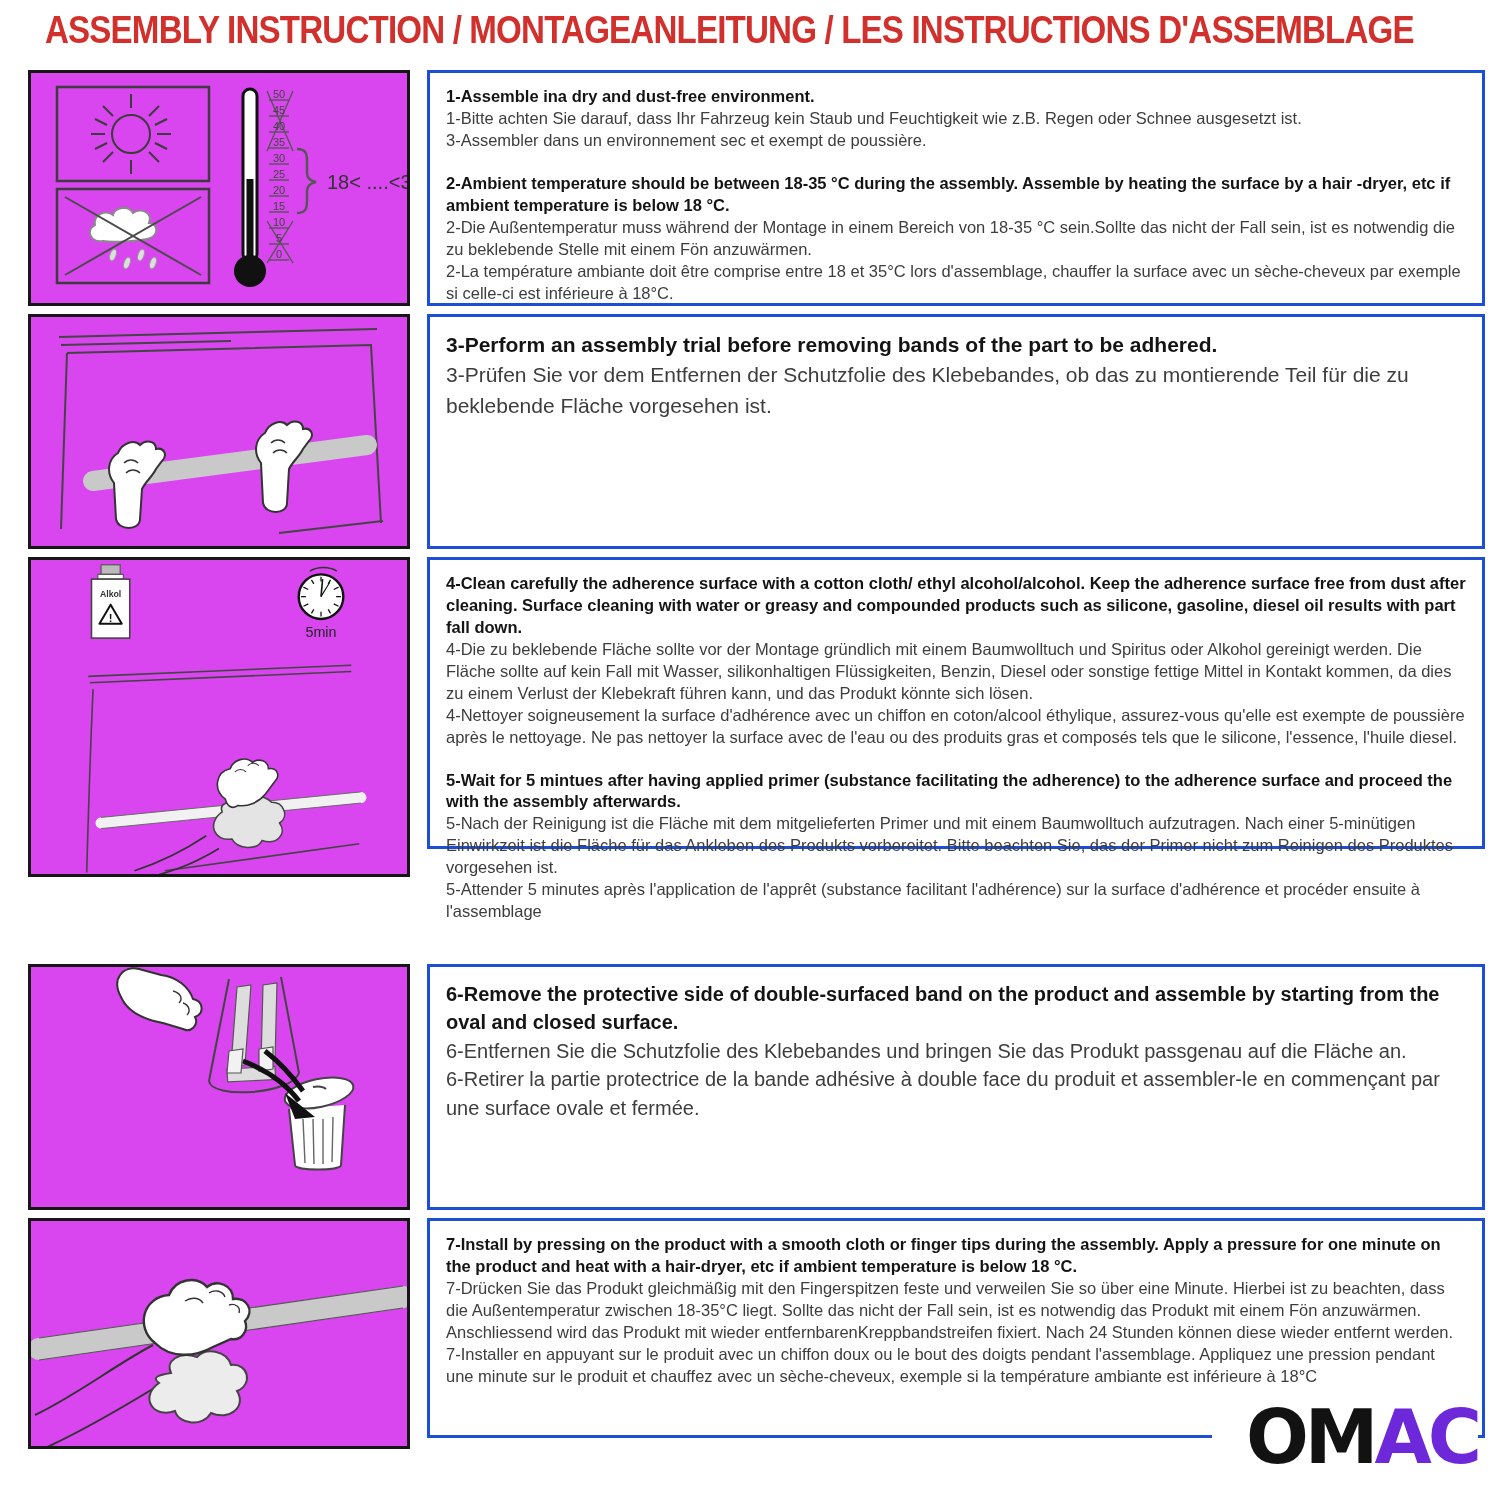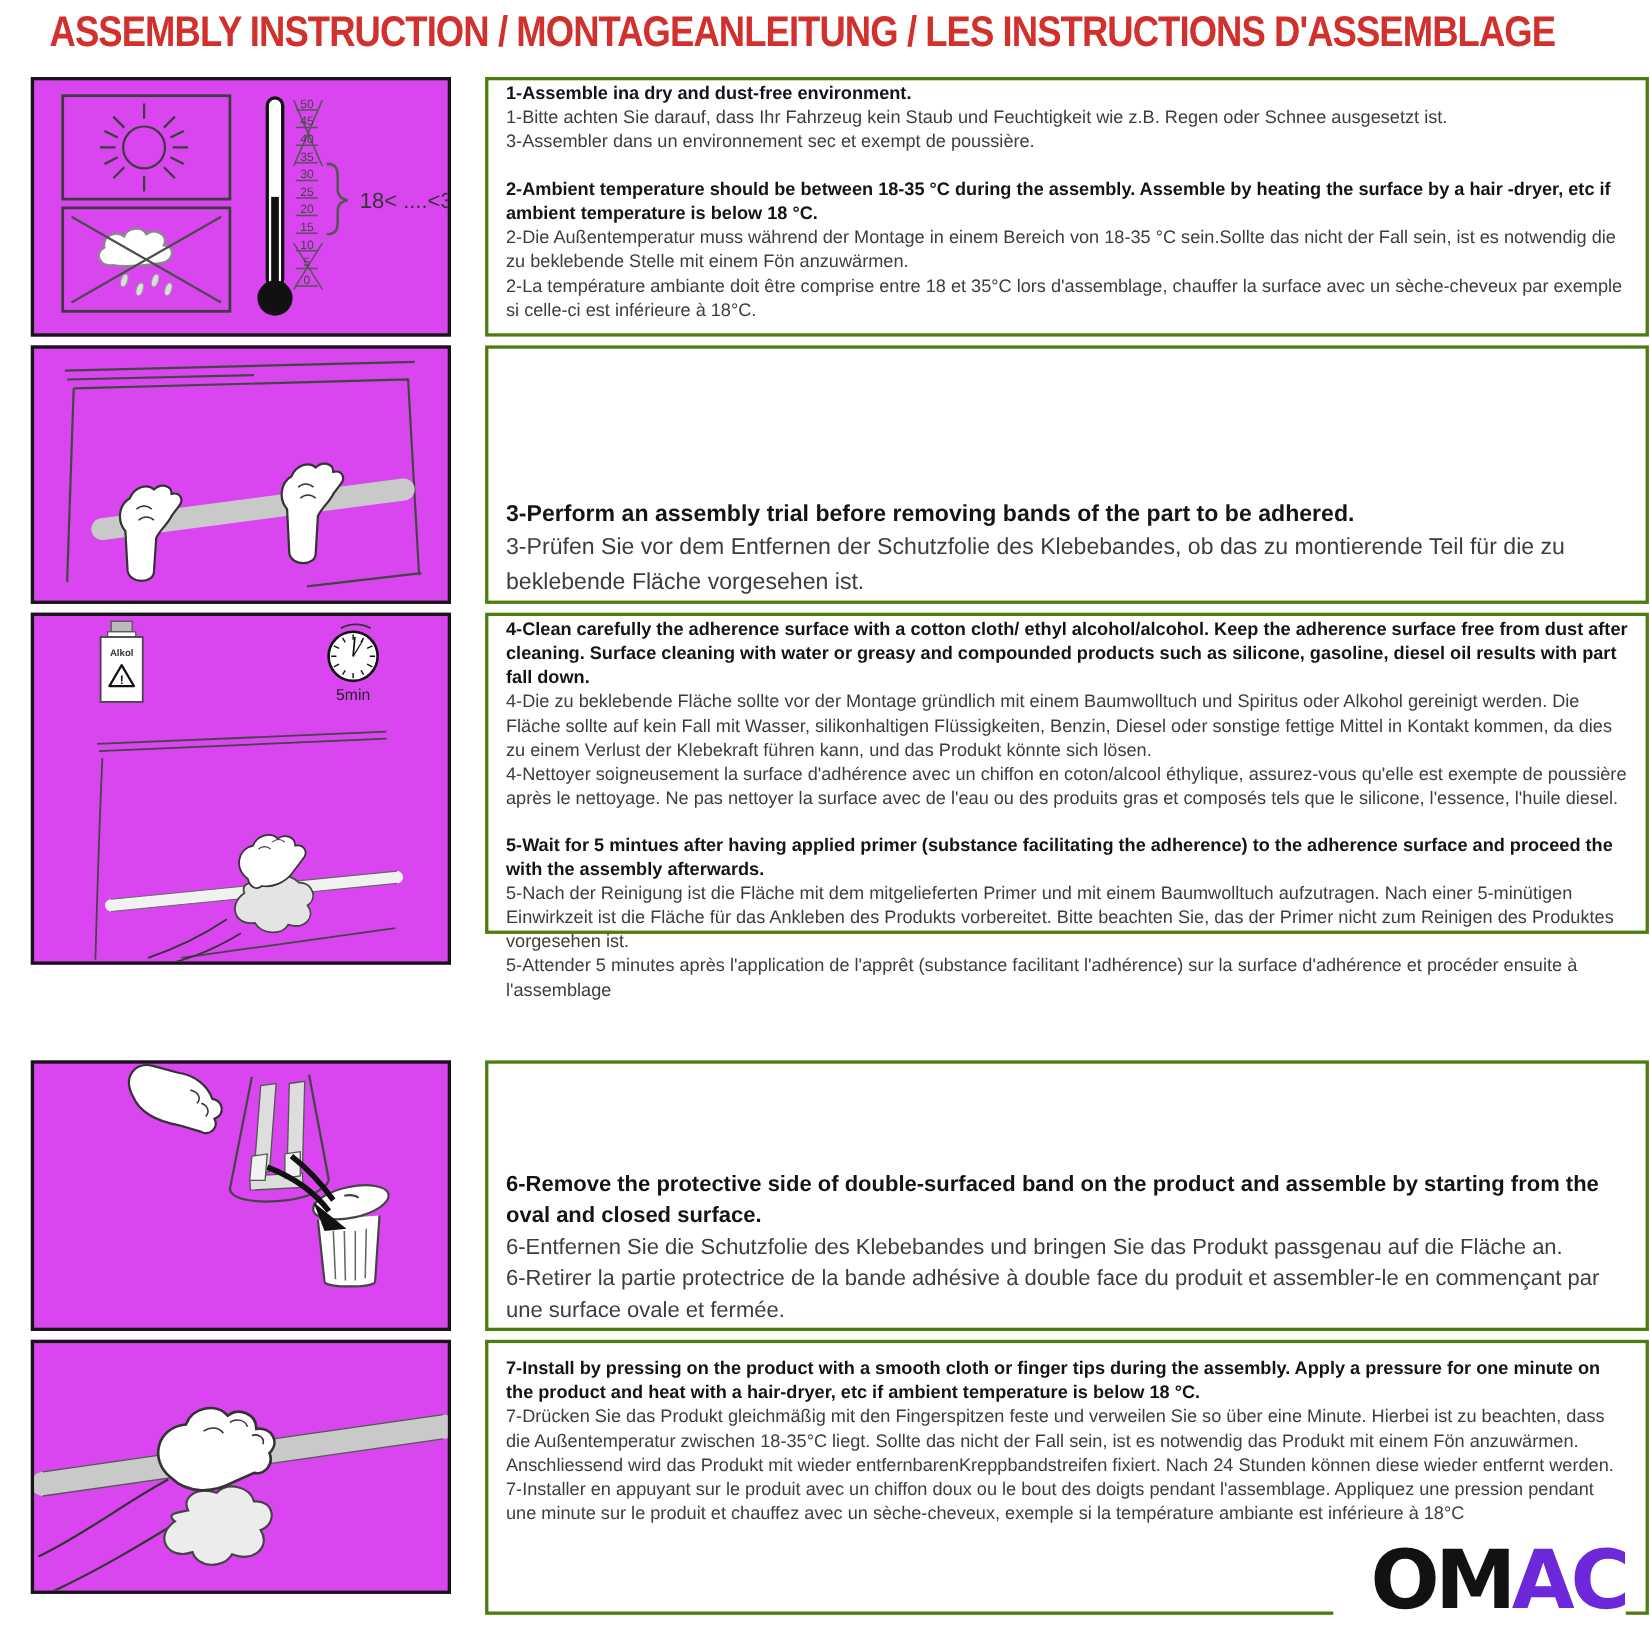--- a/index.html
+++ b/index.html
@@ -7,8 +7,8 @@
   .title{position:absolute;left:45px;top:8px;font-size:39px;font-weight:bold;color:#d2302c;
          white-space:nowrap;letter-spacing:-1px;transform:scaleX(.85);transform-origin:left center;}
   .ibox{position:absolute;left:28px;width:382px;border:3px solid #161616;background:#d946ef;box-sizing:border-box;}
-  .tbox{position:absolute;left:441px;width:1058px;border:3px solid #4d7c0f;background:#fff;box-sizing:border-box;
-        padding:2px 16px;}
+  .tbox{position:absolute;left:427px;width:1058px;border:3px solid #1d4ed8;background:#fff;box-sizing:border-box;
+        padding:13px 16px;}
   .ibox svg{display:block;width:100%;height:100%;}
   p{margin:0;}
   .t-sm{font-size:16.5px;line-height:1.33;color:#3d3d3d;}

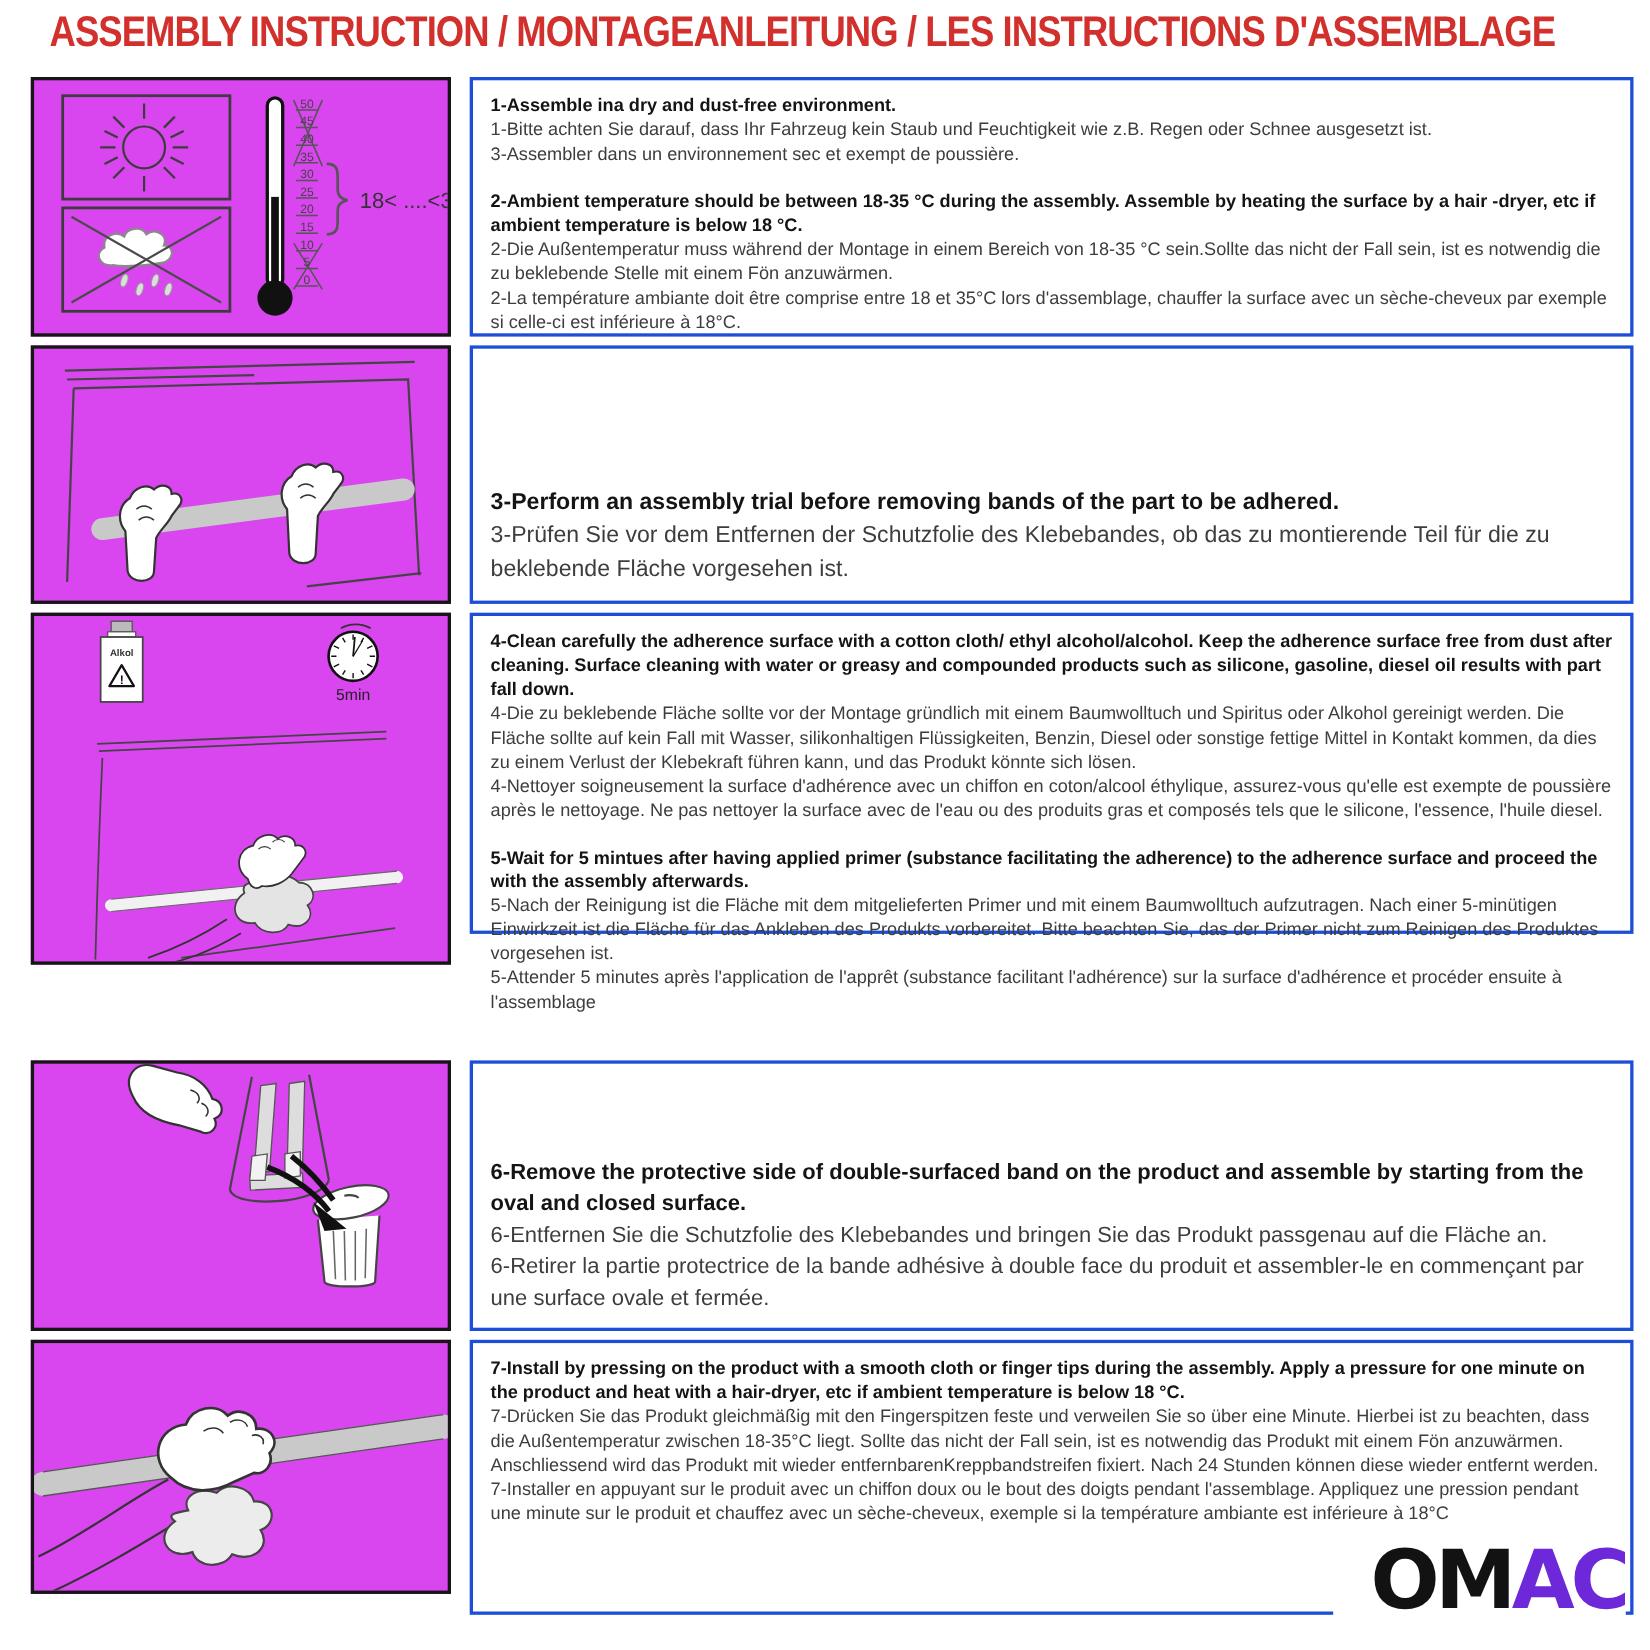--- a/index.html
+++ b/index.html
@@ -16,7 +16,7 @@
   .t-md{font-size:20px;line-height:1.42;color:#3d3d3d;}
   p.b{font-weight:bold;color:#141414;}
   p.gap{margin-top:21px;}
-  .vcenter{display:flex;flex-direction:column;justify-content:flex-end;}
+  .vcenter{display:flex;flex-direction:column;justify-content:flex-start;}
   
   #row1-i{top:70px;height:236px;}   #row1-t{top:70px;height:236px;}
   #row2-i{top:314px;height:235px;}  #row2-t{top:314px;height:235px;}

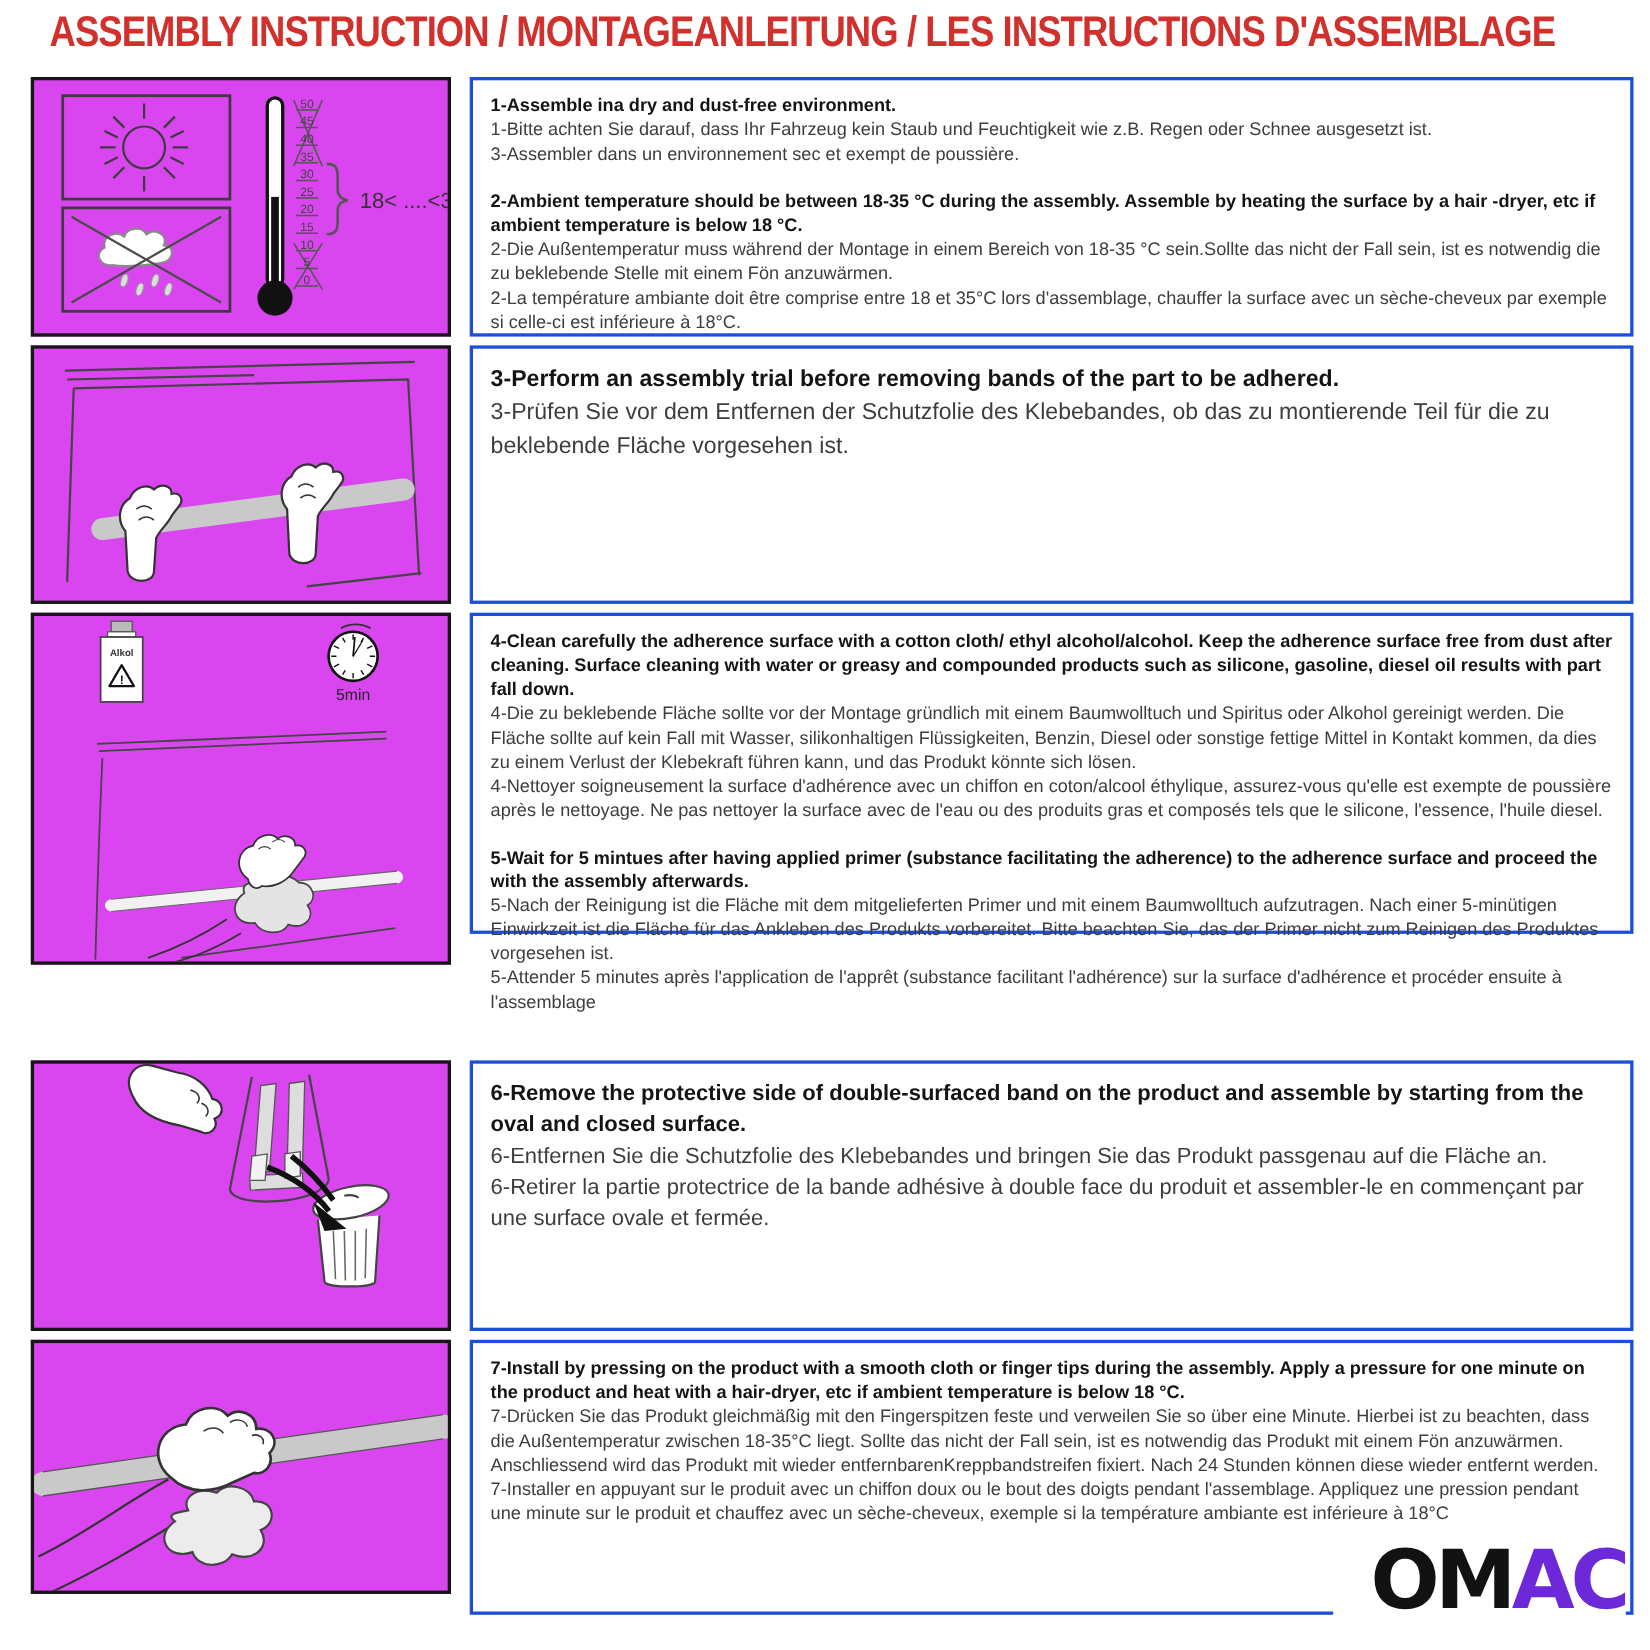--- a/index.html
+++ b/index.html
@@ -22,7 +22,7 @@
   #row2-i{top:314px;height:235px;}  #row2-t{top:314px;height:235px;}
   #row3-i{top:557px;height:320px;}  #row3-t{top:557px;height:292px;}
   #row4-i{top:964px;height:246px;}  #row4-t{top:964px;height:246px;}
-  #row5-i{top:1218px;height:231px;} #row5-t{top:1218px;height:250px;}
+  #row5-i{top:1218px;height:231px;} #row5-t{top:1218px;height:220px;}
   .logo{position:absolute;left:1212px;top:1400px;width:266px;height:78px;background:#fff;z-index:4;
         display:flex;align-items:flex-start;justify-content:flex-end;
         font-family:"DejaVu Sans",sans-serif;font-weight:bold;font-size:74px;letter-spacing:-4px;line-height:1;}

